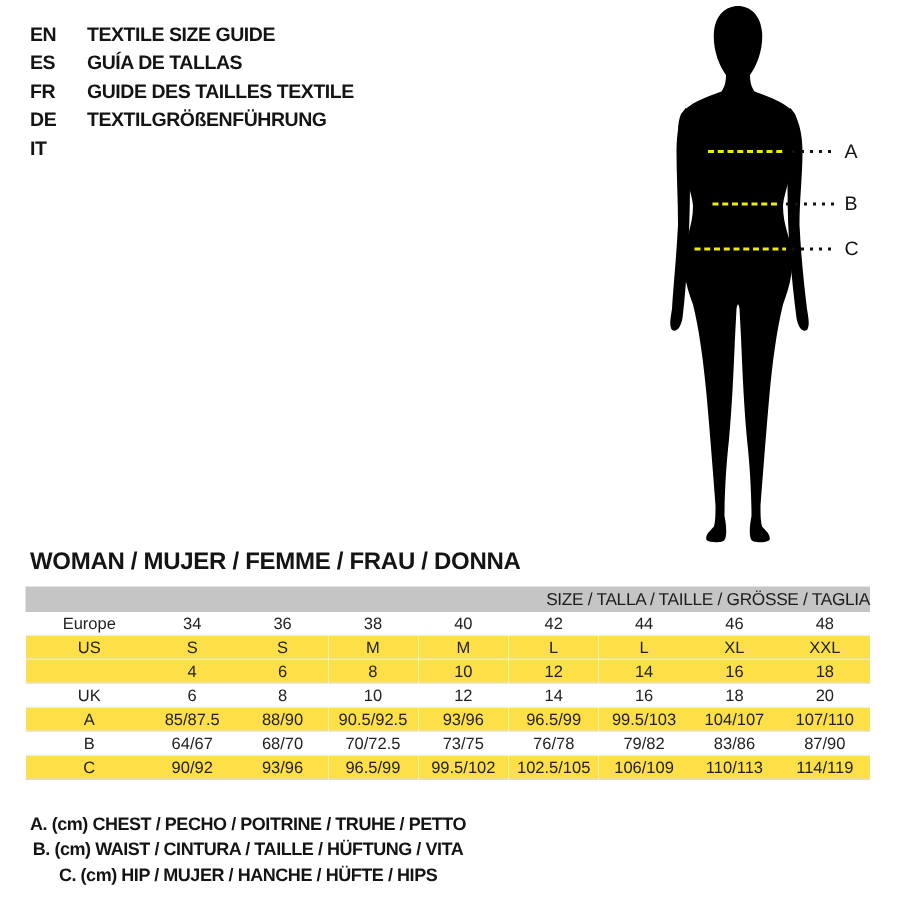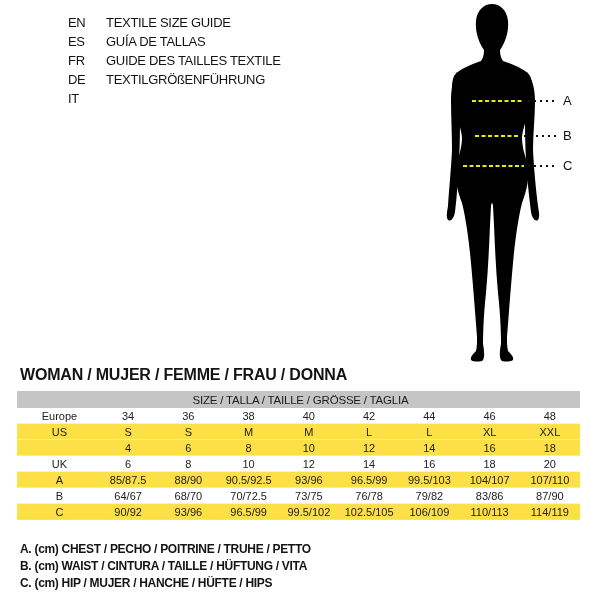--- a/index.html
+++ b/index.html
@@ -13,7 +13,7 @@
 
   
   .lang-block{top:13px;left:20px;}
-  .lang-row{display:flex;line-height:19px;font-weight:normal;font-size:13px;letter-spacing:-0.3px;margin-left:48px;}
+  .lang-row{display:flex;line-height:19px;font-weight:bold;font-size:13px;letter-spacing:-0.3px;}
   .lang-code{width:38px;flex:0 0 38px;}
   .lang-label{white-space:nowrap;}
 

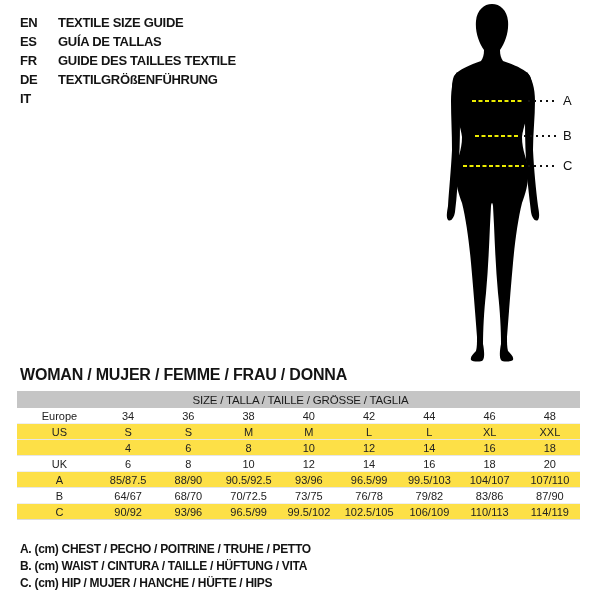--- a/index.html
+++ b/index.html
@@ -29,7 +29,7 @@
   .size-table-wrap{top:391px;left:17px;width:563px;}
   table.size-table{width:100%;border-collapse:collapse;table-layout:fixed;font-size:11px;color:#222;}
   table.size-table th.hdr{
-    background:#c5c5c5;text-align:center;font-weight:normal;color:#1c1c1c;
+    background:#c5c5c5;text-align:right;font-weight:normal;color:#1c1c1c;
     padding:2px 0 2px 4px;font-size:11.5px;height:13px;letter-spacing:-0.2px;
   }
   table.size-table td{

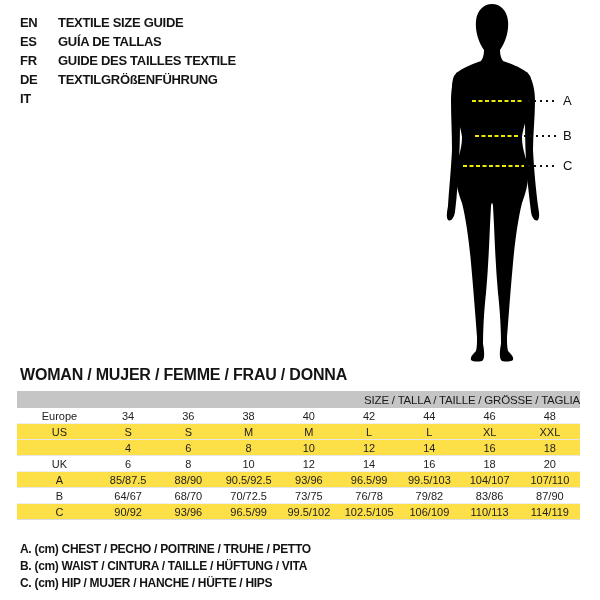--- a/index.html
+++ b/index.html
@@ -42,7 +42,7 @@
   col.c-label{width:81px;}
 
   
-  .legend-block{top:541px;left:20px;}
+  .legend-block{top:541px;left:20px;text-align:center;}
   .legend-line{font-size:12px;font-weight:bold;line-height:17px;letter-spacing:-0.3px;white-space:nowrap;}
 </style>
 </head>

